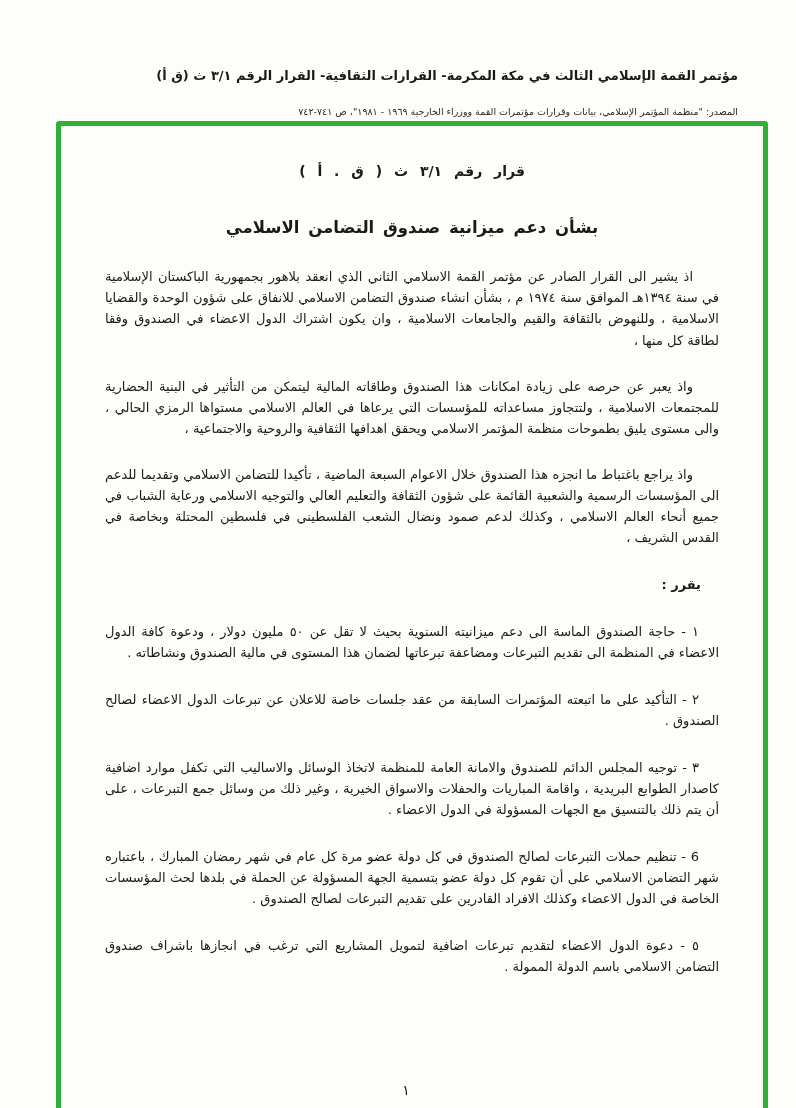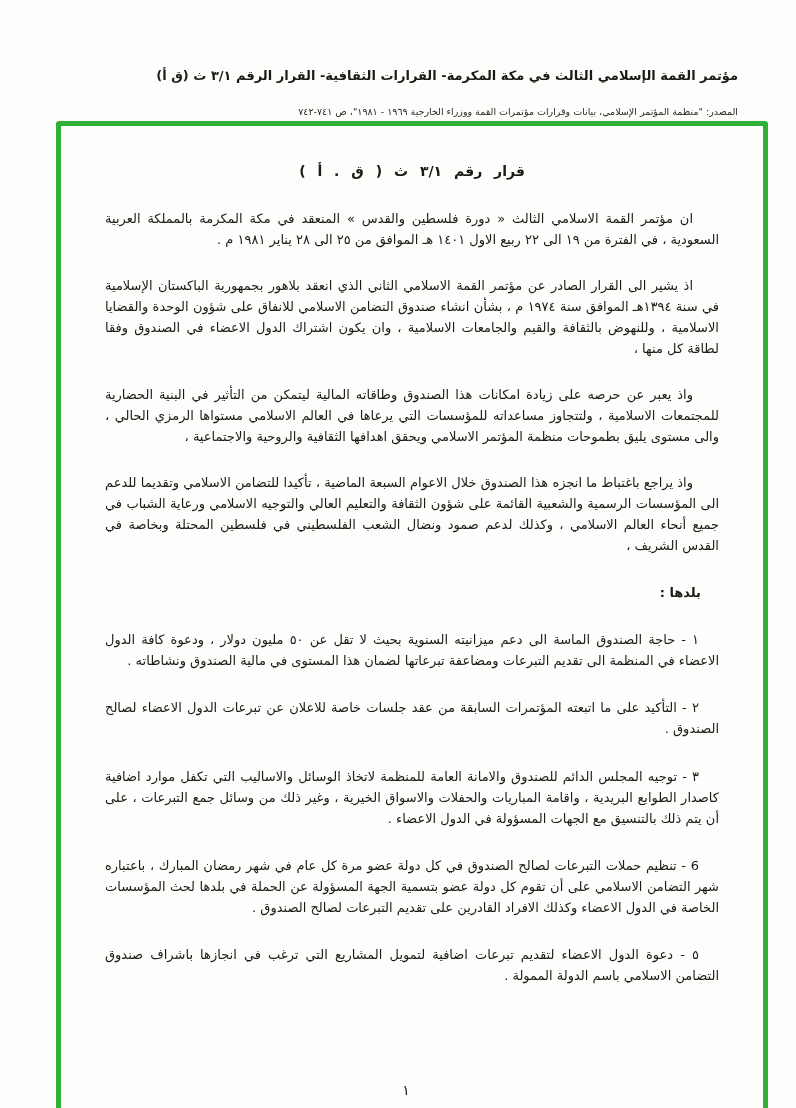--- a/index.html
+++ b/index.html
@@ -108,6 +108,7 @@
     <div class="content">
 
       <div class="title">قرار رقم ٣/١ ث ( ق . أ )</div>
+      <div class="subject">بشأن دعم ميزانية صندوق التضامن الاسلامي</div>
 
       <p class="para">ان مؤتمر القمة الاسلامي الثالث « دورة فلسطين والقدس » المنعقد في مكة المكرمة بالمملكة العربية السعودية ، في الفترة من ١٩ الى ٢٢ ربيع الاول ١٤٠١ هـ الموافق من ٢٥ الى ٢٨ يناير ١٩٨١ م .</p>
       <p class="para">اذ يشير الى القرار الصادر عن مؤتمر القمة الاسلامي الثاني الذي انعقد بلاهور بجمهورية الباكستان الإسلامية في سنة ١٣٩٤هـ الموافق سنة ١٩٧٤ م ، بشأن انشاء صندوق التضامن الاسلامي للانفاق على شؤون الوحدة والقضايا الاسلامية ، وللنهوض بالثقافة والقيم والجامعات الاسلامية ، وان يكون اشتراك الدول الاعضاء في الصندوق وفقا لطاقة كل منها ،</p>

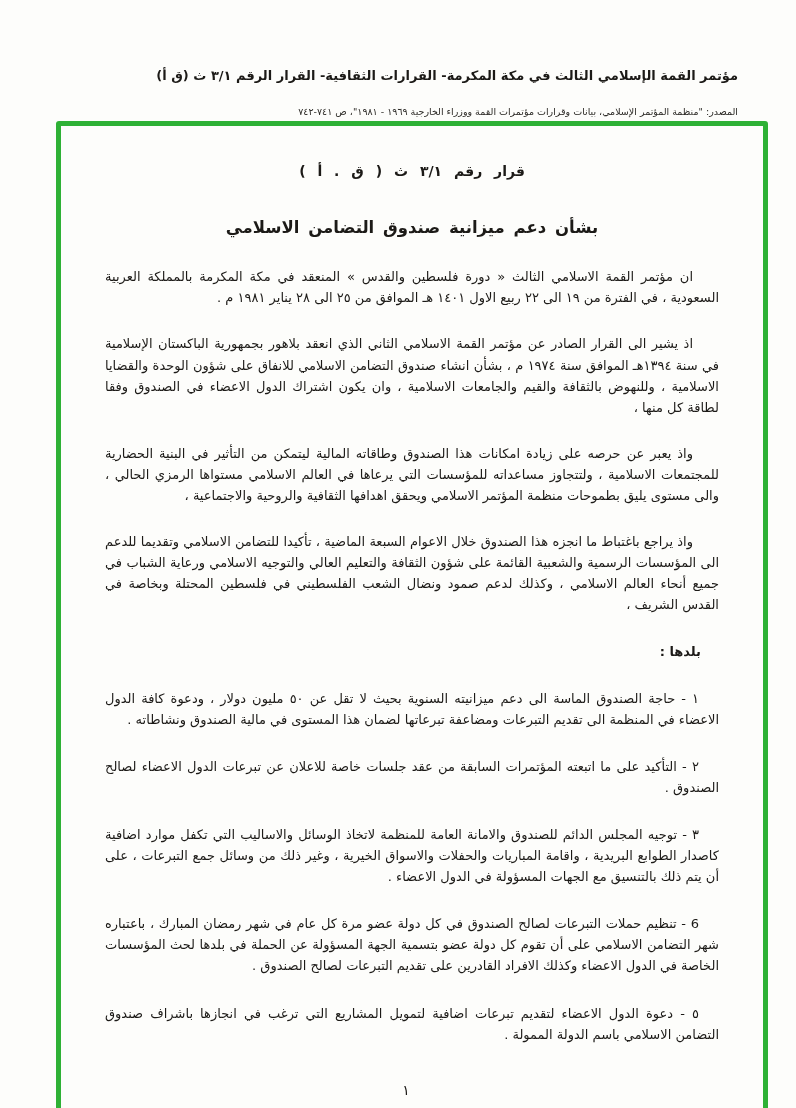--- a/index.html
+++ b/index.html
@@ -110,7 +110,6 @@
       <div class="title">قرار رقم ٣/١ ث ( ق . أ )</div>
       <div class="subject">بشأن دعم ميزانية صندوق التضامن الاسلامي</div>
 
-      <p class="para">ان مؤتمر القمة الاسلامي الثالث « دورة فلسطين والقدس » المنعقد في مكة المكرمة بالمملكة العربية السعودية ، في الفترة من ١٩ الى ٢٢ ربيع الاول ١٤٠١ هـ الموافق من ٢٥ الى ٢٨ يناير ١٩٨١ م .</p>
       <p class="para">اذ يشير الى القرار الصادر عن مؤتمر القمة الاسلامي الثاني الذي انعقد بلاهور بجمهورية الباكستان الإسلامية في سنة ١٣٩٤هـ الموافق سنة ١٩٧٤ م ، بشأن انشاء صندوق التضامن الاسلامي للانفاق على شؤون الوحدة والقضايا الاسلامية ، وللنهوض بالثقافة والقيم والجامعات الاسلامية ، وان يكون اشتراك الدول الاعضاء في الصندوق وفقا لطاقة كل منها ،</p>
       <p class="para">واذ يعبر عن حرصه على زيادة امكانات هذا الصندوق وطاقاته المالية ليتمكن من التأثير في البنية الحضارية للمجتمعات الاسلامية ، ولتتجاوز مساعداته للمؤسسات التي يرعاها في العالم الاسلامي مستواها الرمزي الحالي ، والى مستوى يليق بطموحات منظمة المؤتمر الاسلامي ويحقق اهدافها الثقافية والروحية والاجتماعية ،</p>
       <p class="para">واذ يراجع باغتباط ما انجزه هذا الصندوق خلال الاعوام السبعة الماضية ، تأكيدا للتضامن الاسلامي وتقديما للدعم الى المؤسسات الرسمية والشعبية القائمة على شؤون الثقافة والتعليم العالي والتوجيه الاسلامي ورعاية الشباب في جميع أنحاء العالم الاسلامي ، وكذلك لدعم صمود ونضال الشعب الفلسطيني في فلسطين المحتلة وبخاصة في القدس الشريف ،</p>

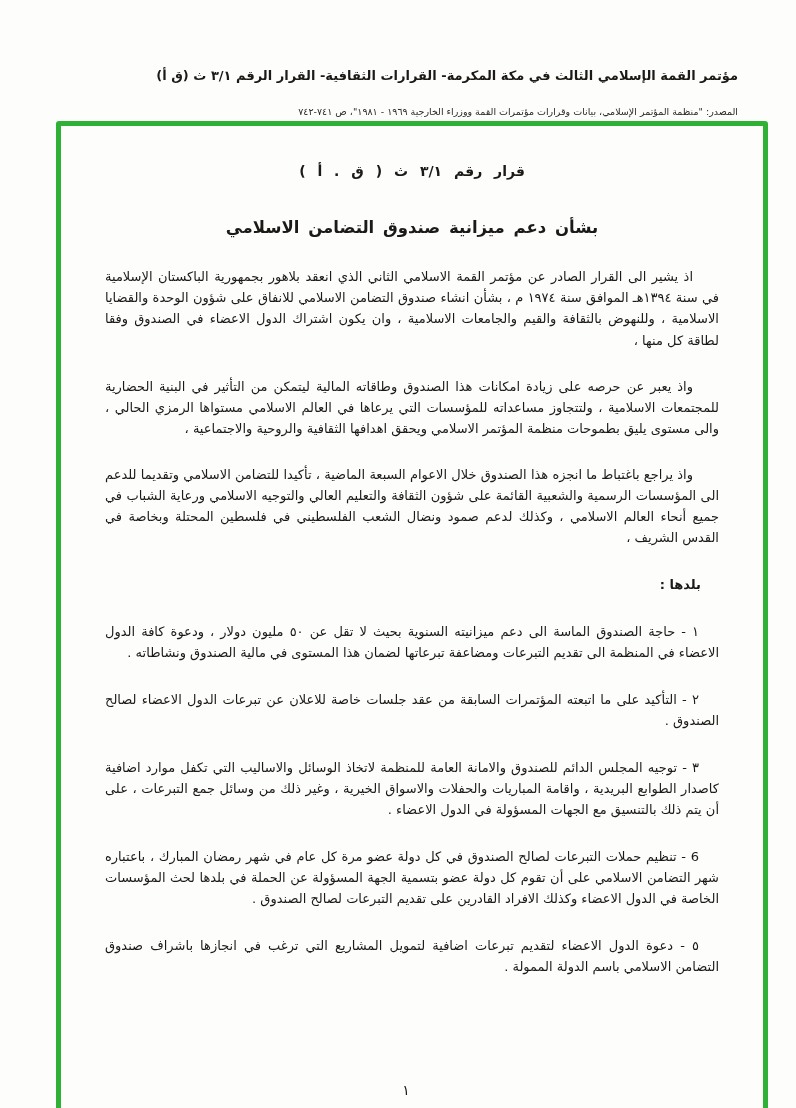--- a/index.html
+++ b/index.html
@@ -114,7 +114,7 @@
       <p class="para">واذ يعبر عن حرصه على زيادة امكانات هذا الصندوق وطاقاته المالية ليتمكن من التأثير في البنية الحضارية للمجتمعات الاسلامية ، ولتتجاوز مساعداته للمؤسسات التي يرعاها في العالم الاسلامي مستواها الرمزي الحالي ، والى مستوى يليق بطموحات منظمة المؤتمر الاسلامي ويحقق اهدافها الثقافية والروحية والاجتماعية ،</p>
       <p class="para">واذ يراجع باغتباط ما انجزه هذا الصندوق خلال الاعوام السبعة الماضية ، تأكيدا للتضامن الاسلامي وتقديما للدعم الى المؤسسات الرسمية والشعبية القائمة على شؤون الثقافة والتعليم العالي والتوجيه الاسلامي ورعاية الشباب في جميع أنحاء العالم الاسلامي ، وكذلك لدعم صمود ونضال الشعب الفلسطيني في فلسطين المحتلة وبخاصة في القدس الشريف ،</p>
 
-      <div class="decide">بلدها :</div>
+      <div class="decide">يقرر :</div>
 
       <p class="item">١ - حاجة الصندوق الماسة الى دعم ميزانيته السنوية بحيث لا تقل عن ٥٠ مليون دولار ، ودعوة كافة الدول الاعضاء في المنظمة الى تقديم التبرعات ومضاعفة تبرعاتها لضمان هذا المستوى في مالية الصندوق ونشاطاته .</p>
       <p class="item">٢ - التأكيد على ما اتبعته المؤتمرات السابقة من عقد جلسات خاصة للاعلان عن تبرعات الدول الاعضاء لصالح الصندوق .</p>

